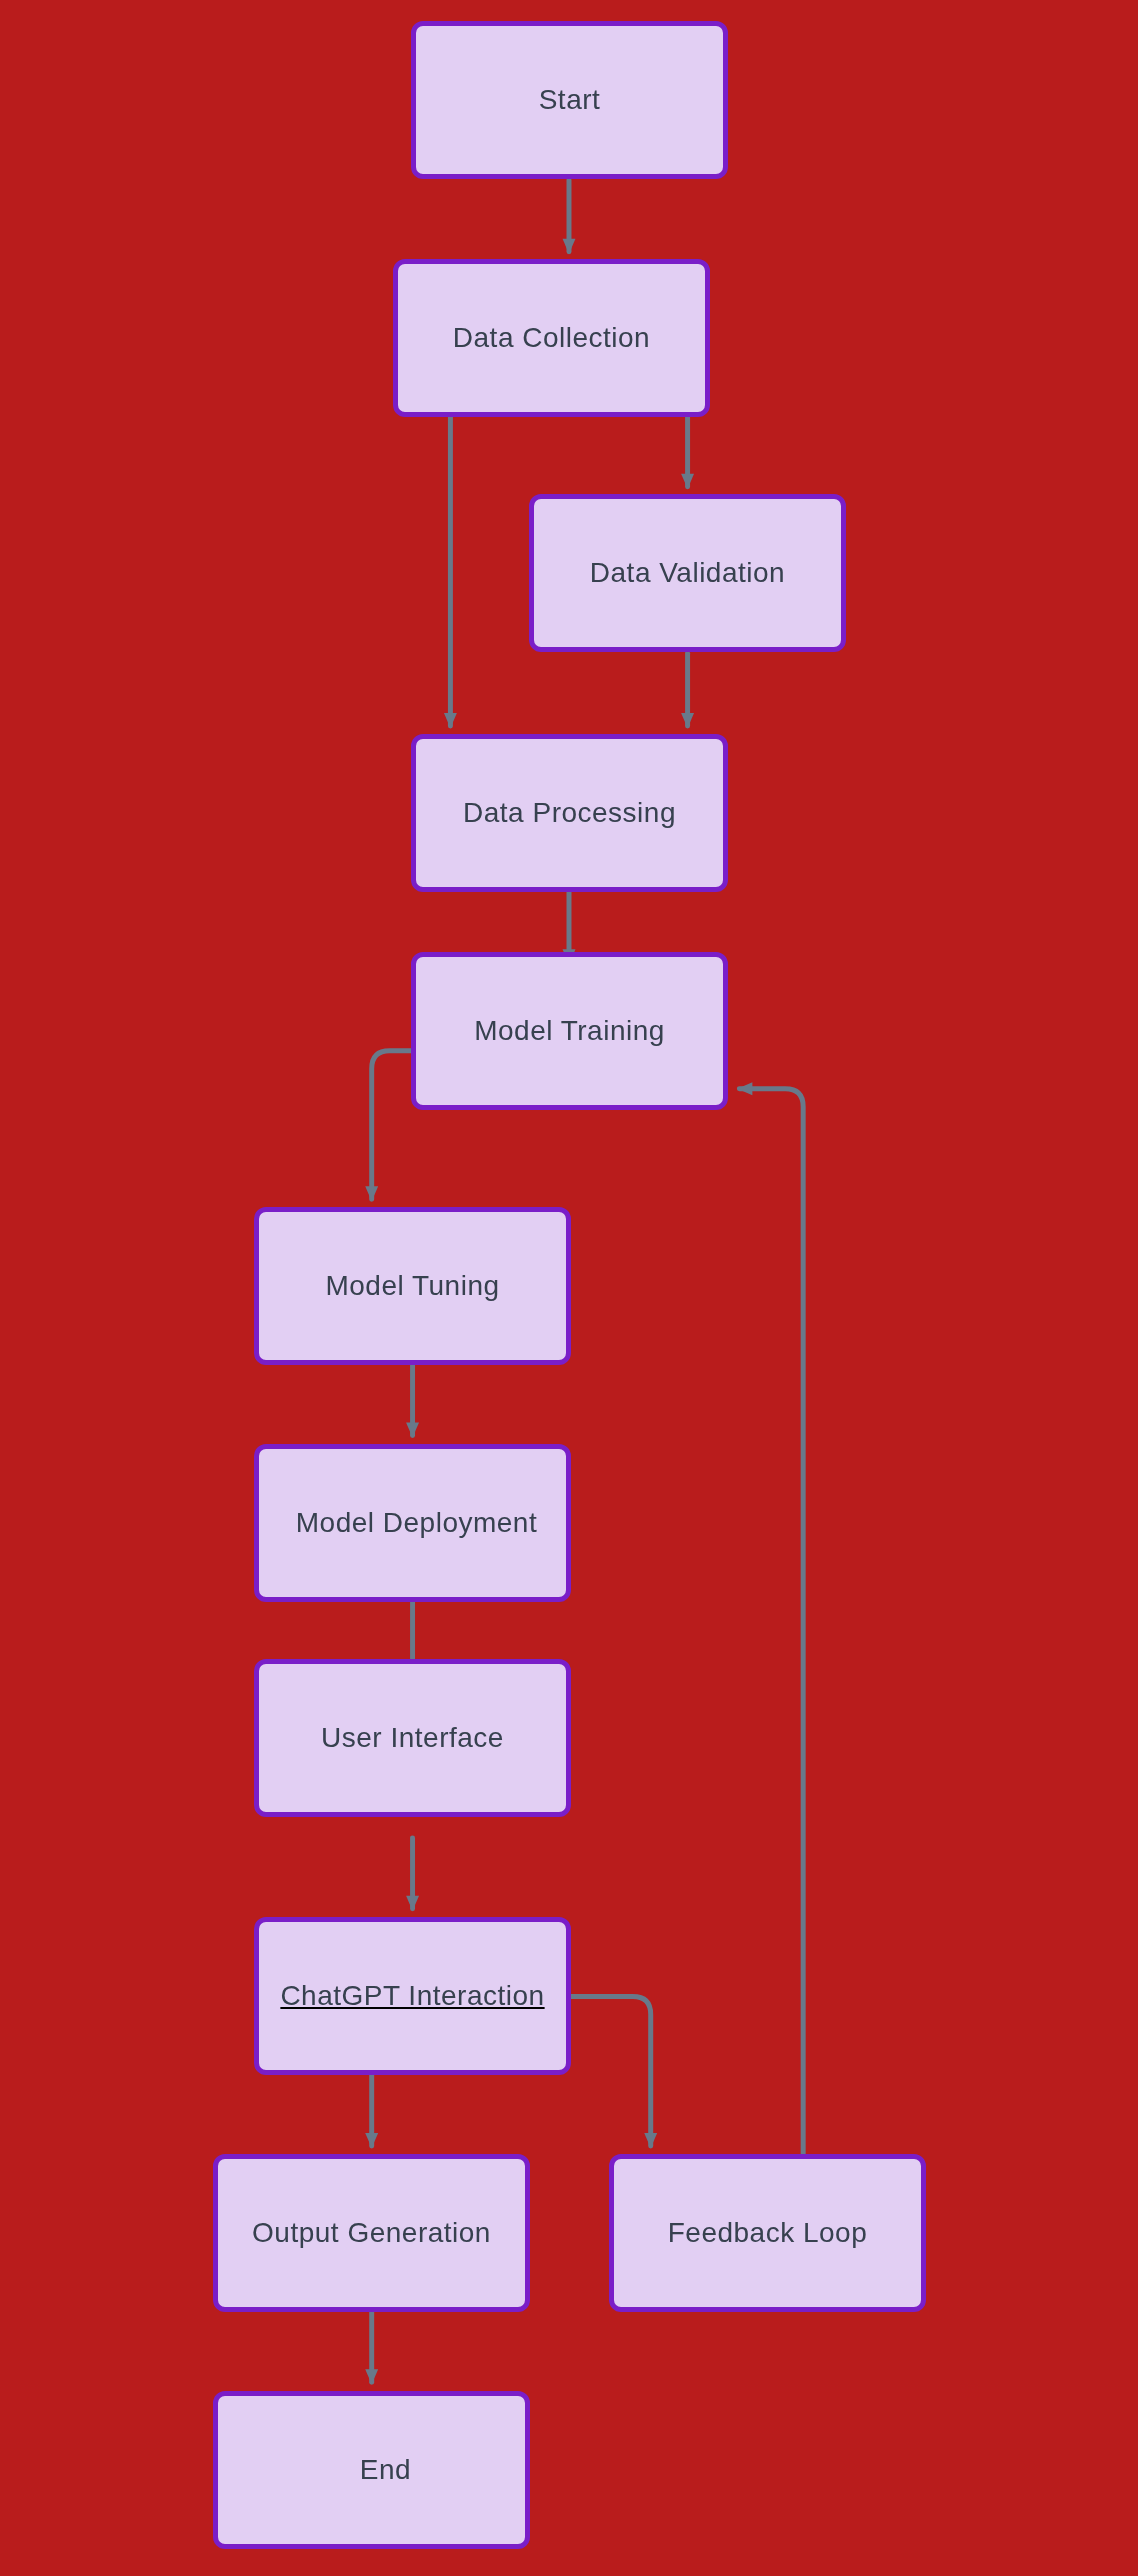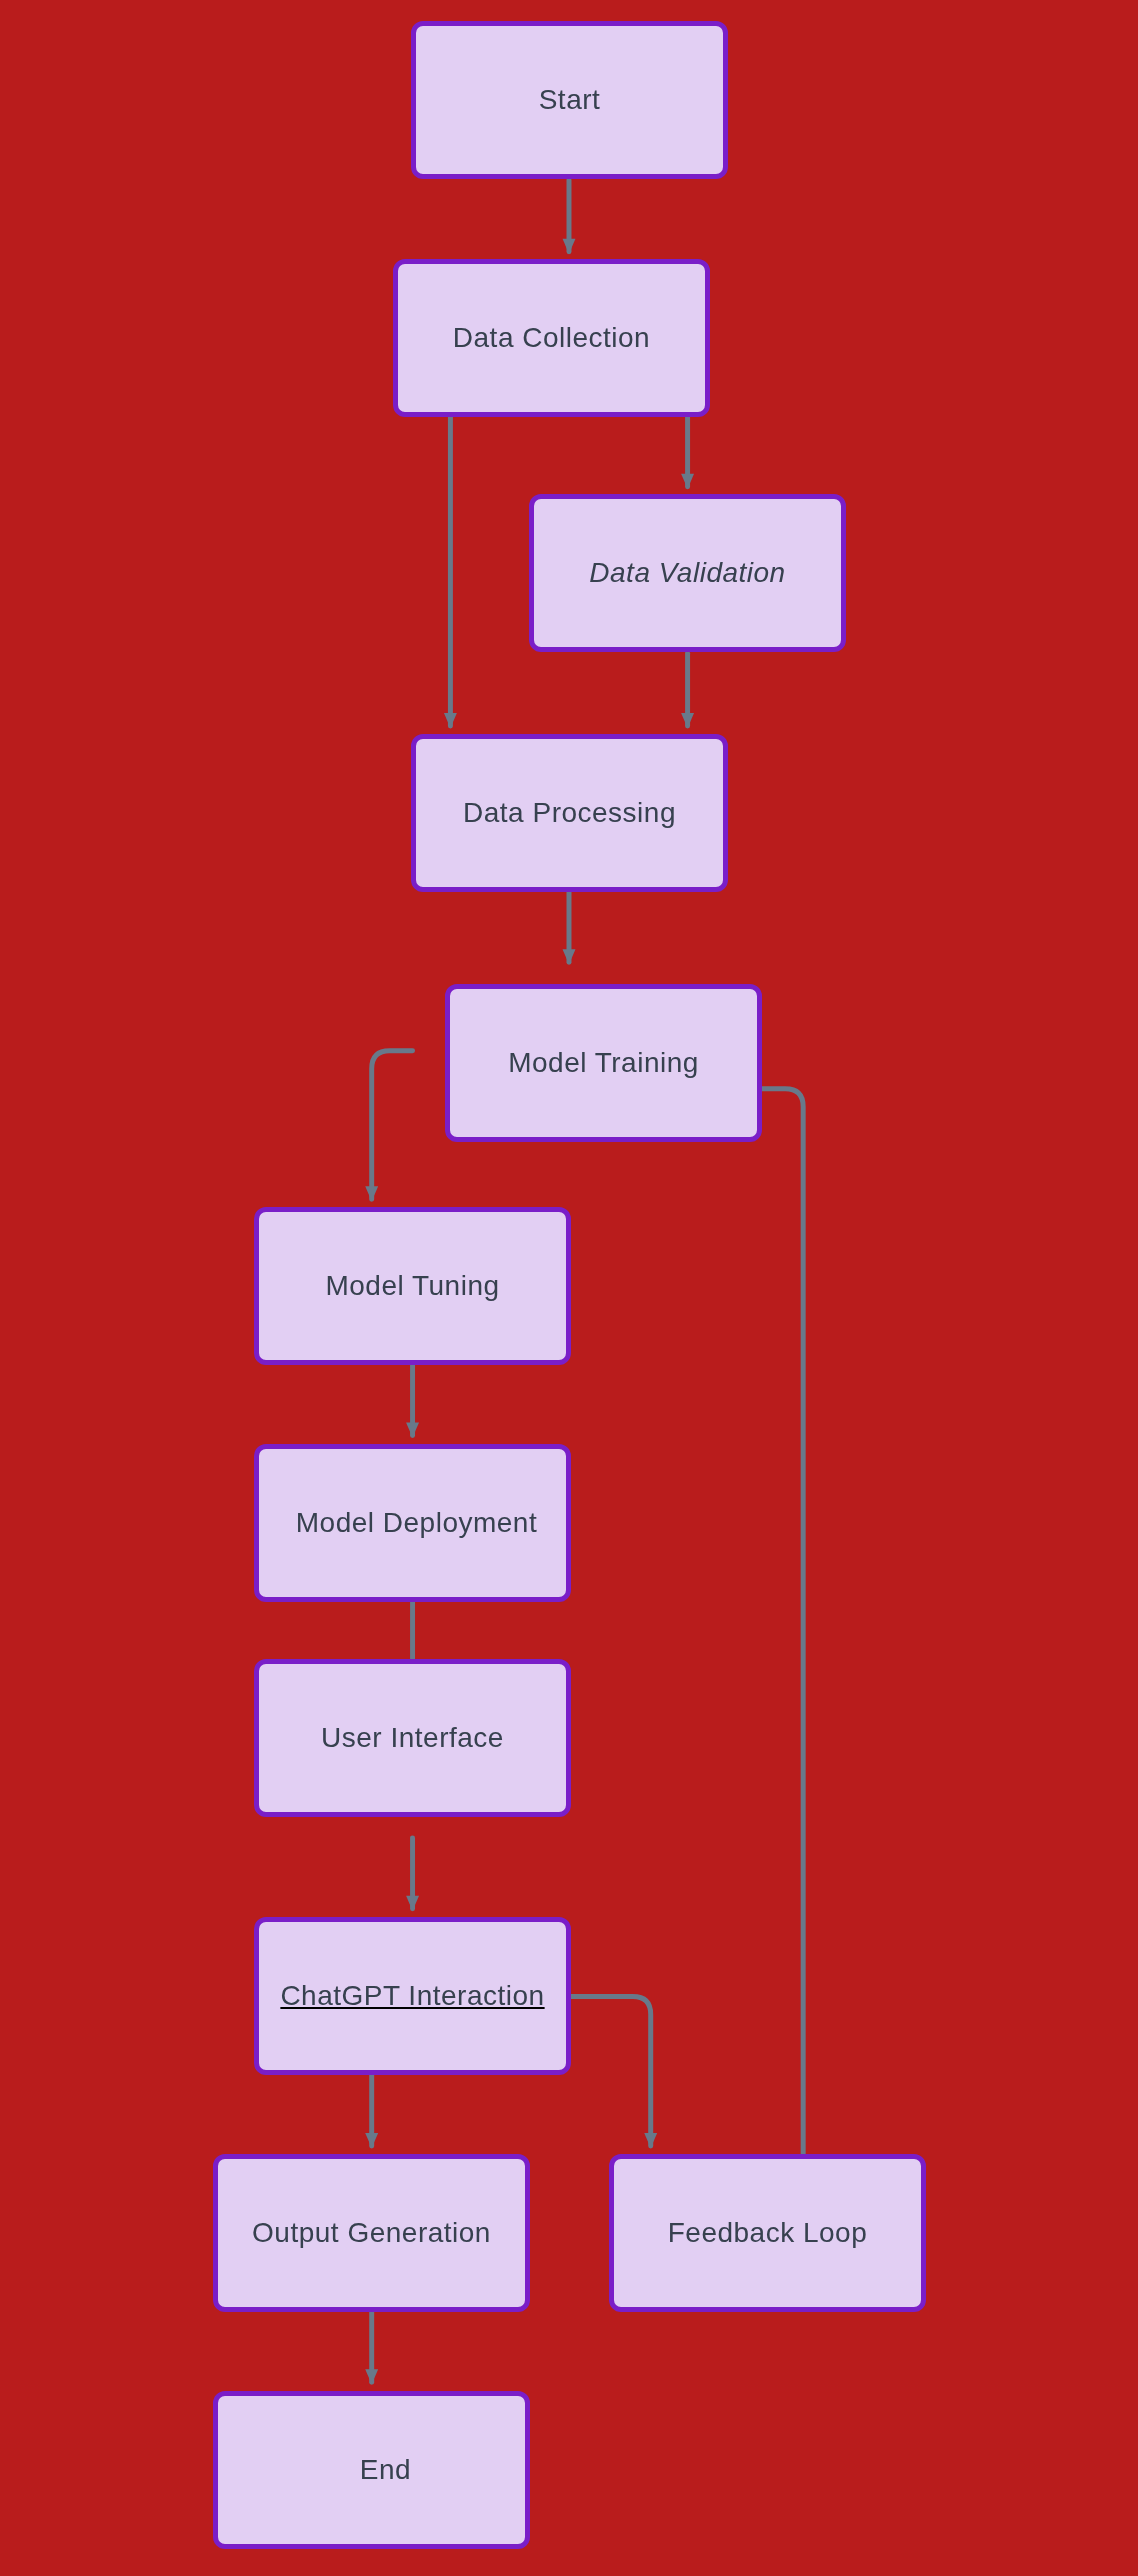--- a/index.html
+++ b/index.html
@@ -85,7 +85,7 @@
     <span class="node-label">Data Collection</span>
   </div>
 
-  <div class="node" style="left:529px; top:494px;font-style:italic;">
+  <div class="node" style="left:529px; top:494px;">
     <span class="node-label">Data Validation</span>
   </div>
 

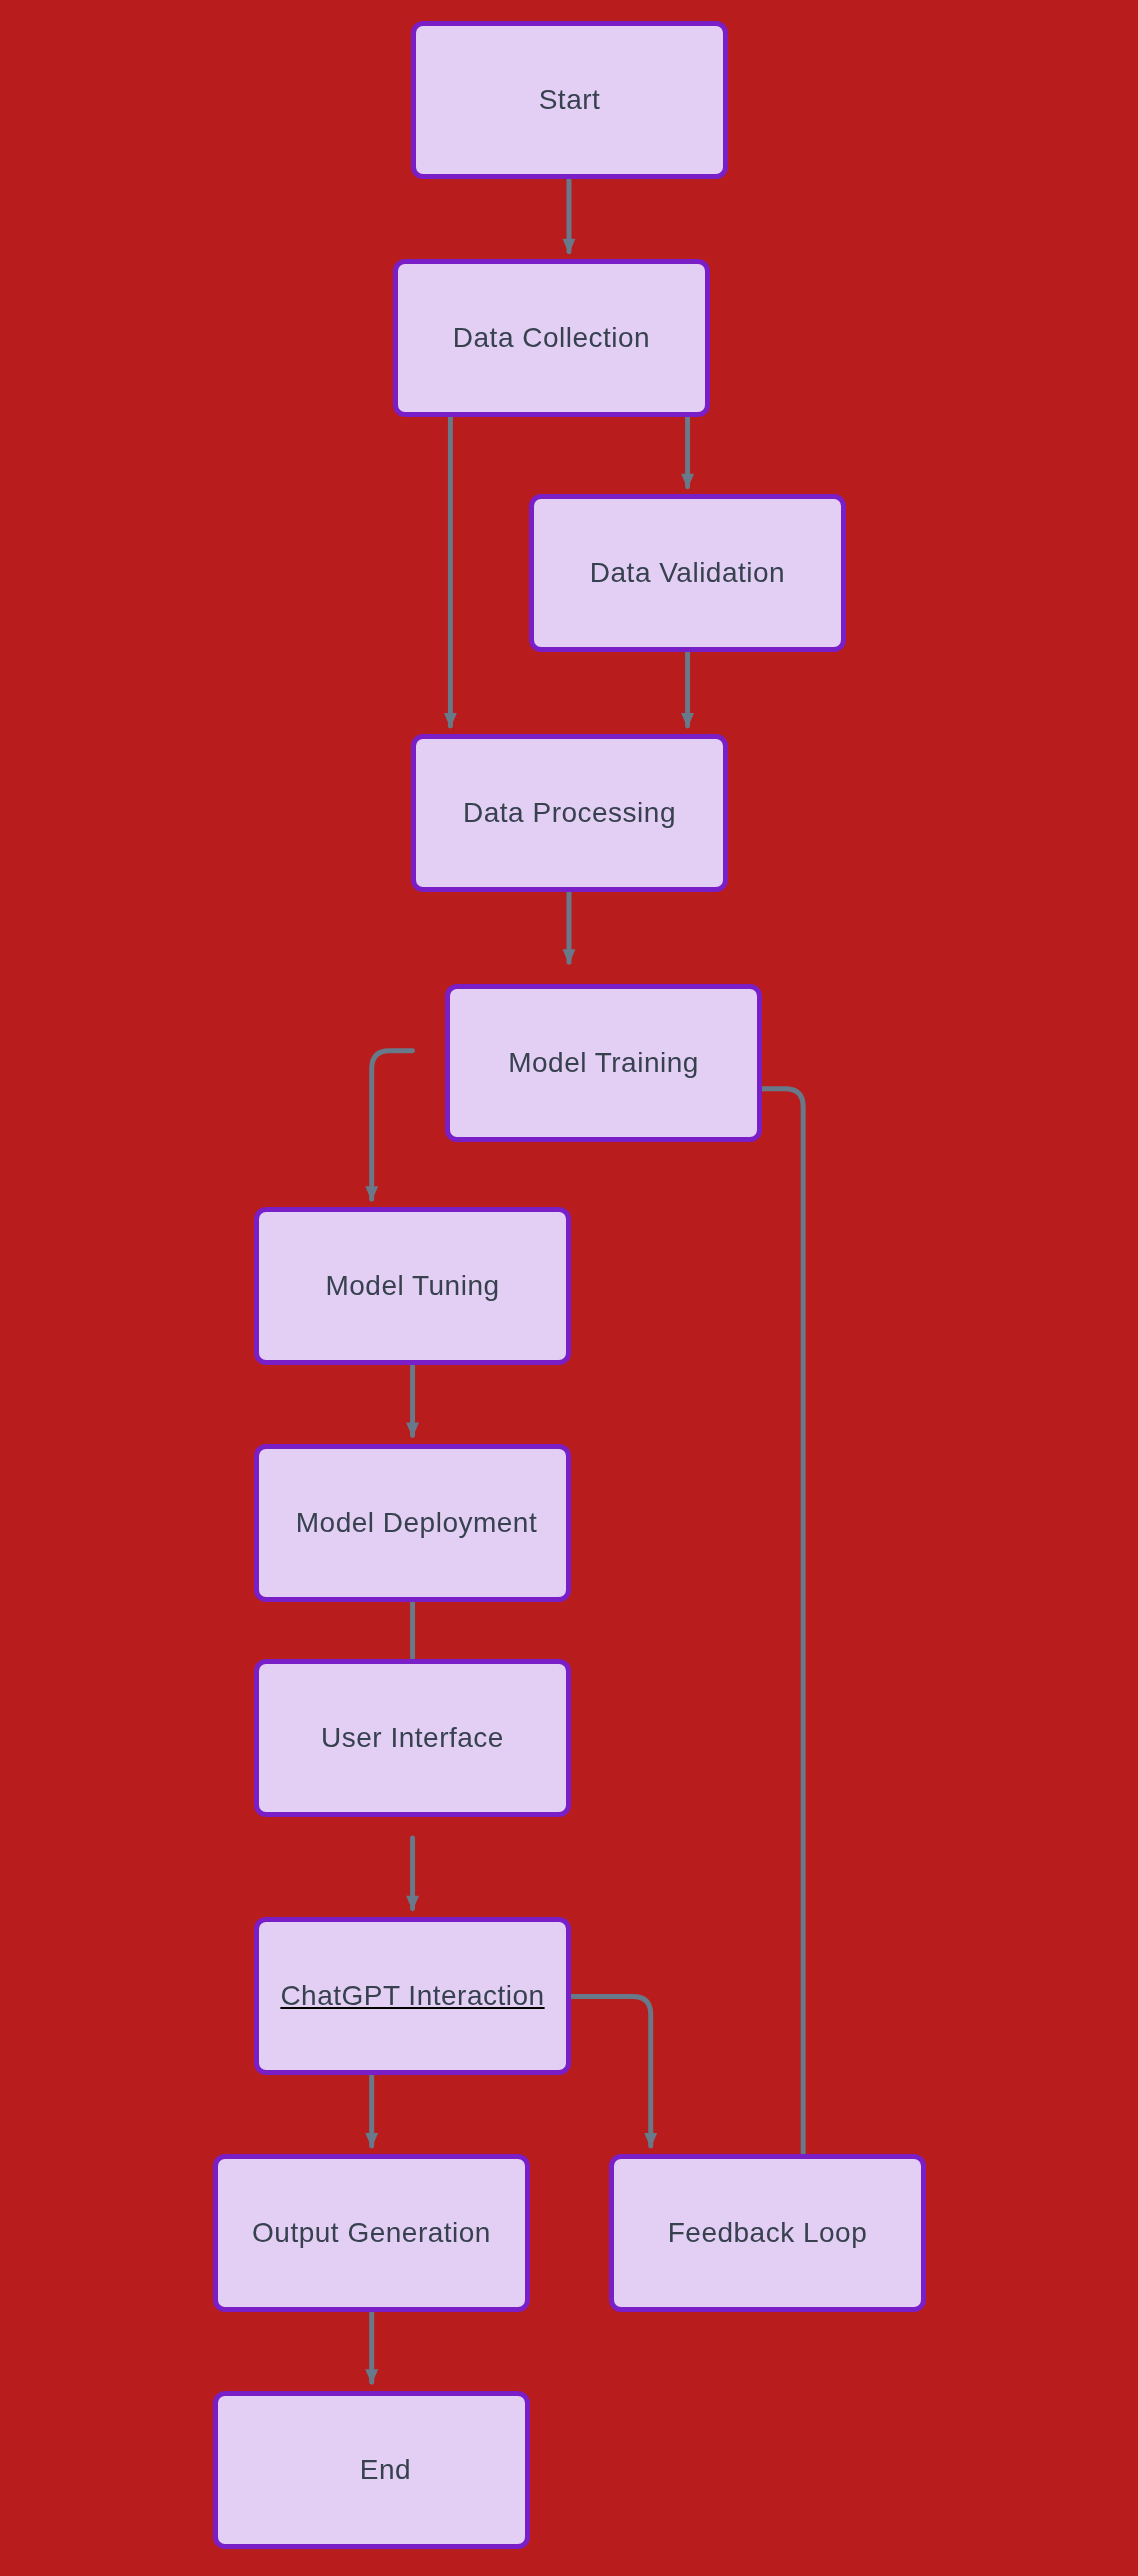--- a/index.html
+++ b/index.html
@@ -93,7 +93,7 @@
     <span class="node-label">Data Processing</span>
   </div>
 
-  <div class="node" style="left:411px; top:984px;margin-left:34px;">
+  <div class="node" style="left:411px; top:952px;">
     <span class="node-label">Model Training</span>
   </div>
 

